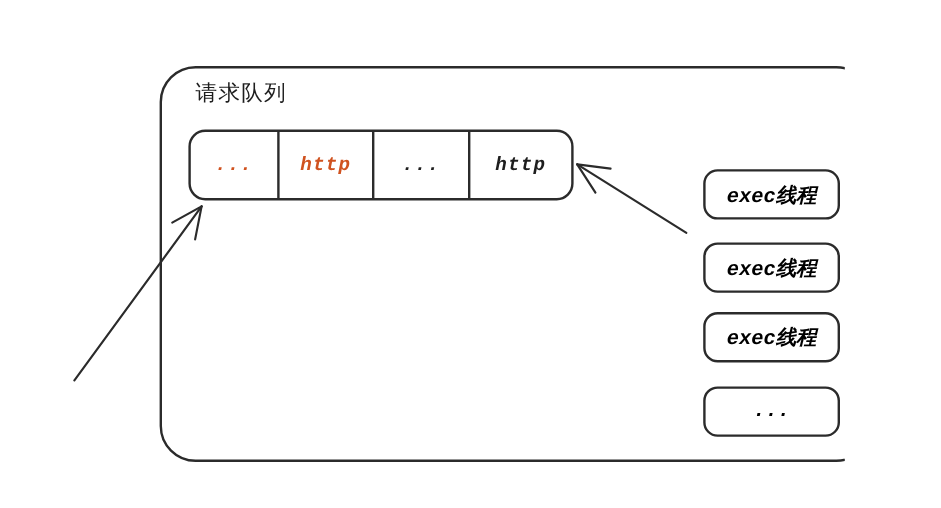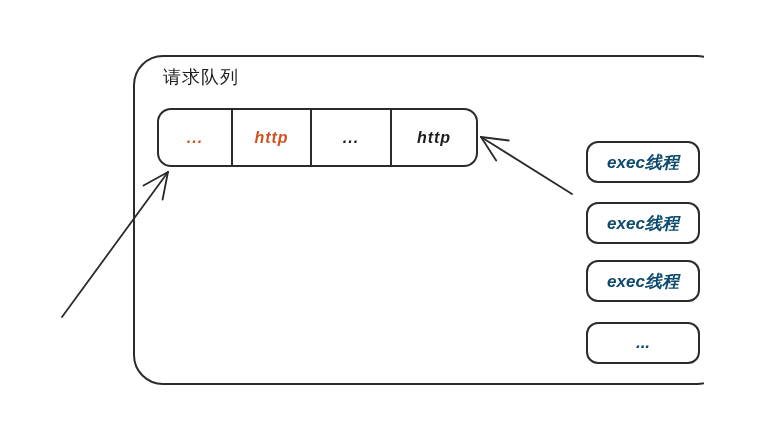--- a/index.html
+++ b/index.html
@@ -13,7 +13,7 @@
     height: 423px;
     background: #ffffff;
     overflow: hidden;
-    font-family: Liberation Sans, sans-serif;
+    font-family: Liberation Mono, monospace;
     color: #1e1e1e;
   }
   .arrows {

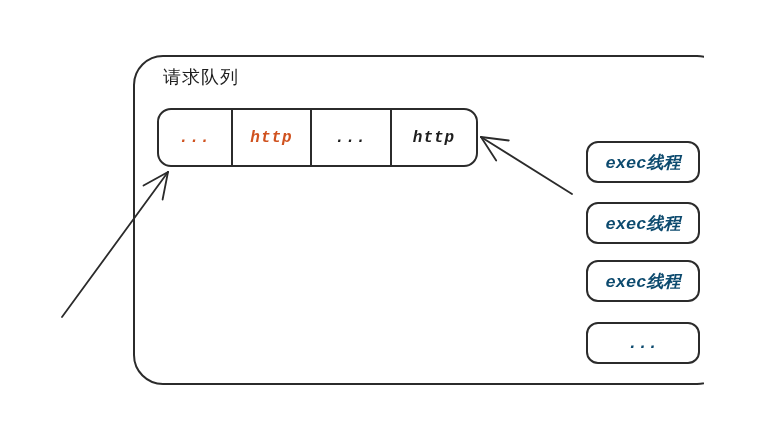--- a/index.html
+++ b/index.html
@@ -93,7 +93,7 @@
     font-size: 17px;
     font-weight: 600;
     font-style: italic;
-    color: #0c4a6e;
+    color: #000000;
   }
   .watermark {
     position: absolute;

